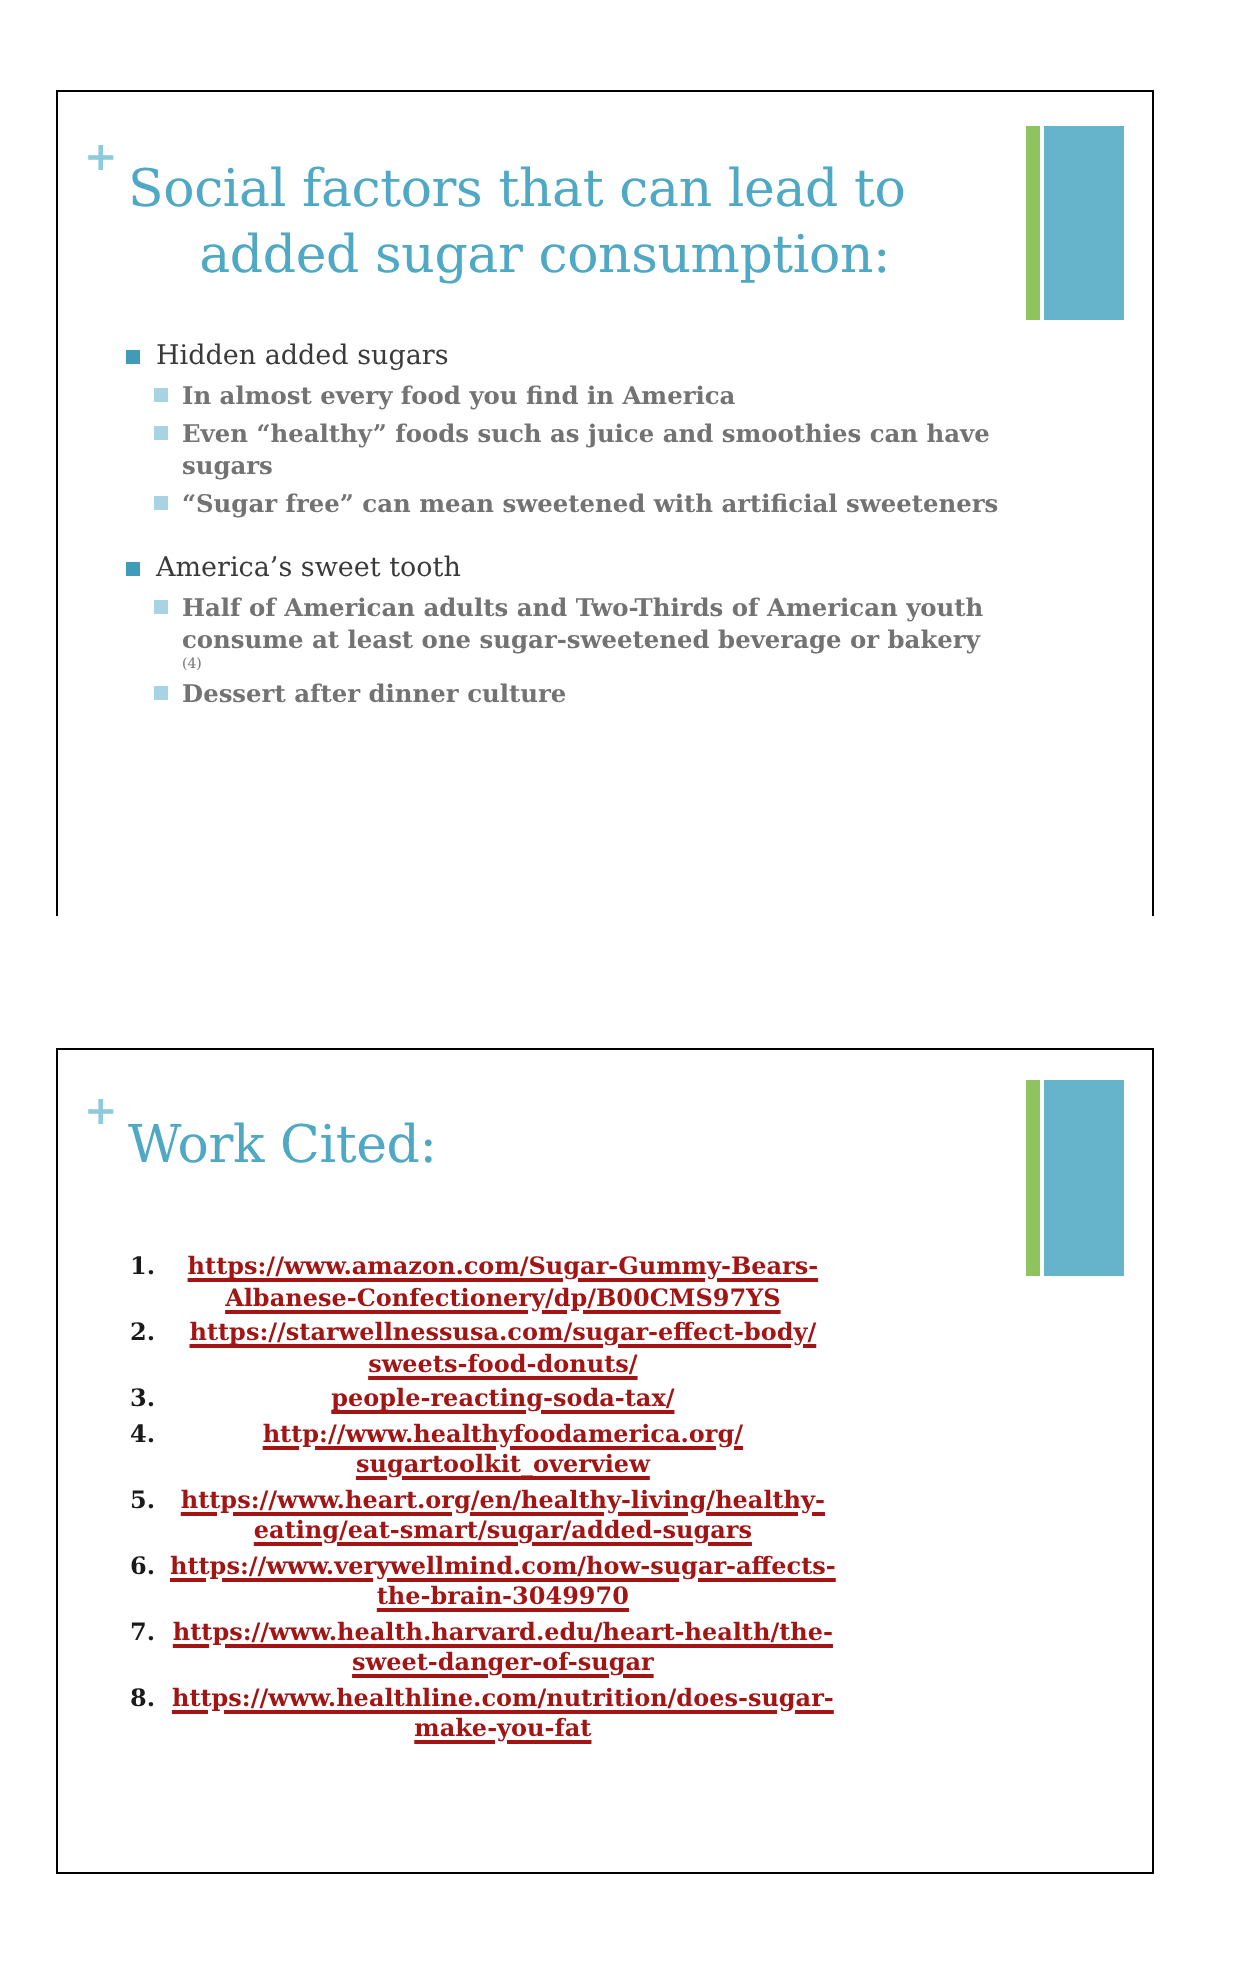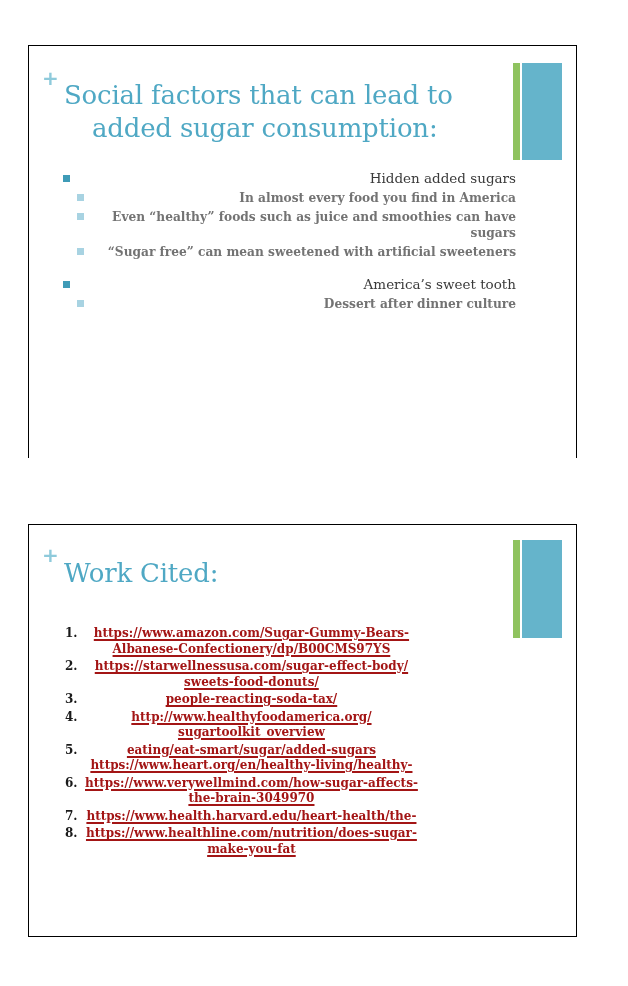--- a/index.html
+++ b/index.html
@@ -62,6 +62,7 @@
     font-size: 26px;
     line-height: 33px;
     letter-spacing: -0.2px;
+    text-align: center;
   }
   .bullets {
     position: absolute;

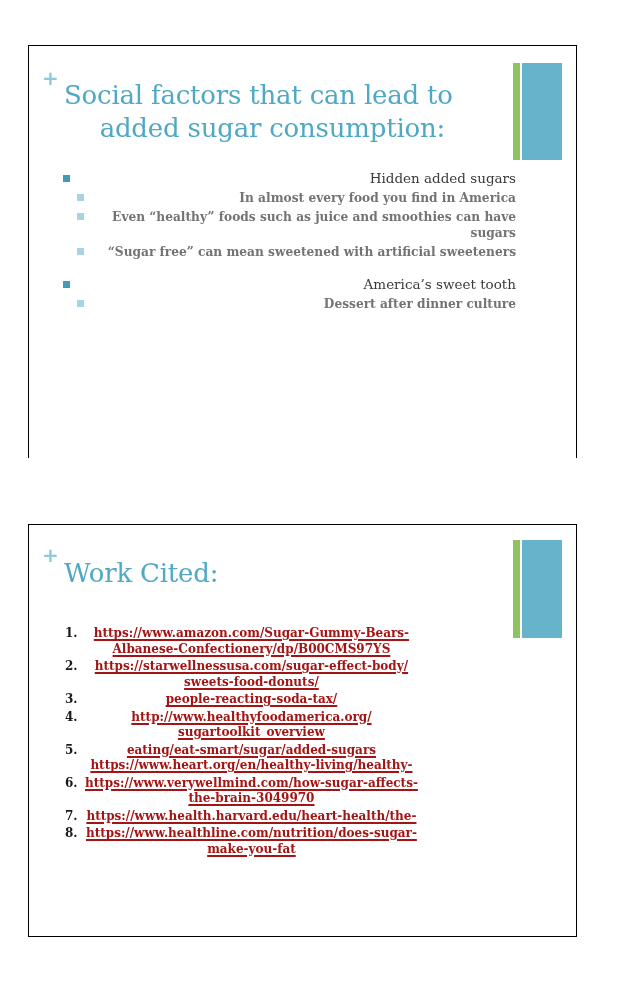--- a/index.html
+++ b/index.html
@@ -71,7 +71,6 @@
     margin: 0;
     padding: 0;
     list-style: none;
-    text-align: right;
   }
   .l1 {
     position: relative;

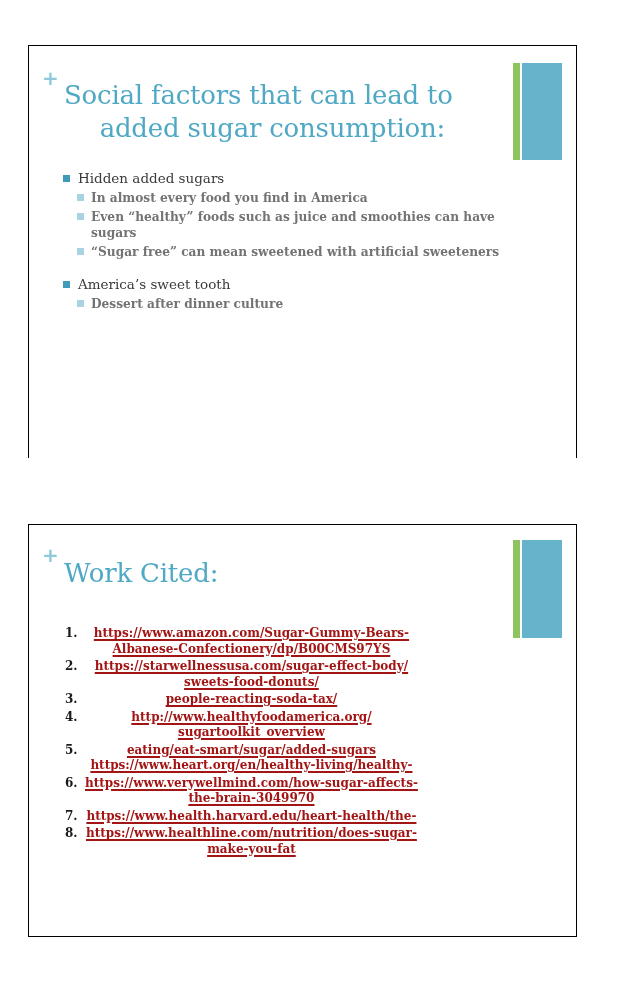--- a/index.html
+++ b/index.html
@@ -182,6 +182,11 @@
       </div>
       <div class="l2">
         <span class="bullet"></span>
+        <span>Half of American adults and  Two-Thirds of American youth consume at least one sugar-sweetened beverage or bakery</span>
+        <span class="sup">(4)</span>
+      </div>
+      <div class="l2">
+        <span class="bullet"></span>
         <span>Dessert after dinner culture</span>
       </div>
     </li>

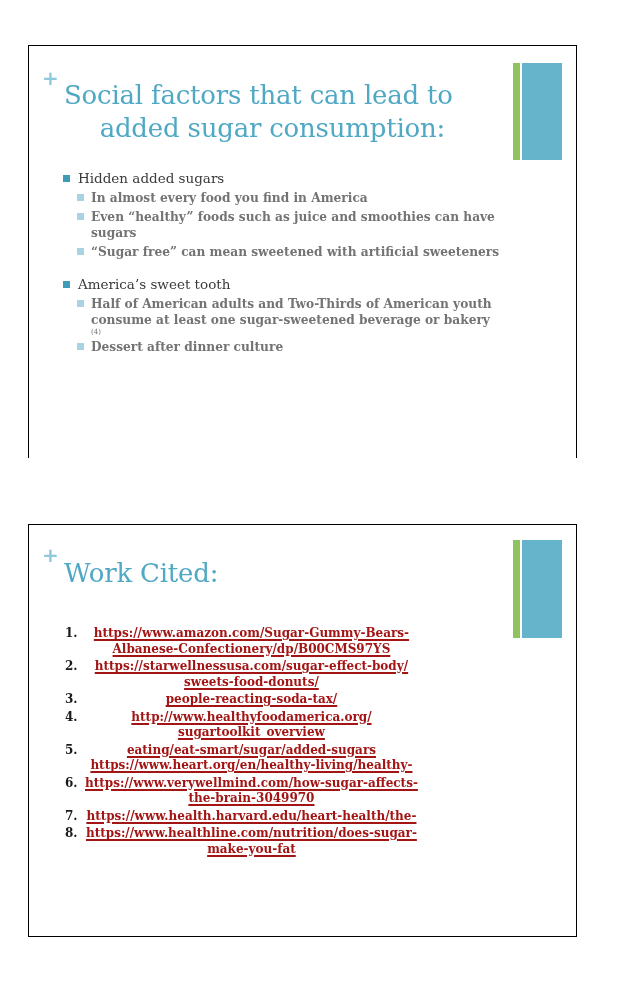--- a/index.html
+++ b/index.html
@@ -231,8 +231,8 @@
     <li class="ref">
       <span class="num">5.</span>
       <a href="#">
+        <span>https://www.heart.org/en/healthy-living/healthy-</span>
         <span>eating/eat-smart/sugar/added-sugars</span>
-        <span>https://www.heart.org/en/healthy-living/healthy-</span>
       </a>
     </li>
     <li class="ref">

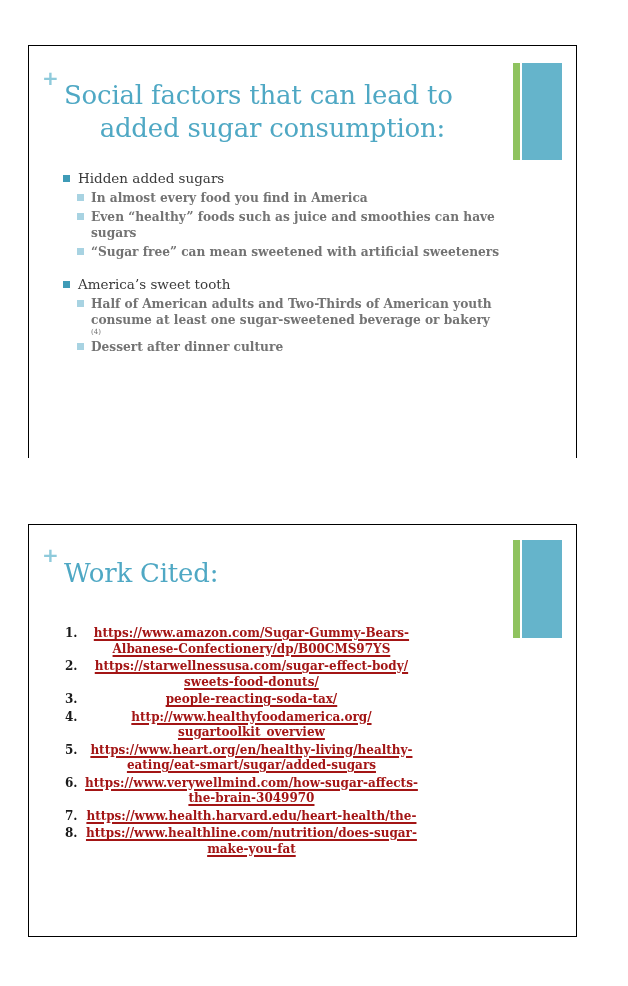--- a/index.html
+++ b/index.html
@@ -246,6 +246,7 @@
       <span class="num">7.</span>
       <a href="#">
         <span>https://www.health.harvard.edu/heart-health/the-</span>
+        <span>sweet-danger-of-sugar</span>
       </a>
     </li>
     <li class="ref">

